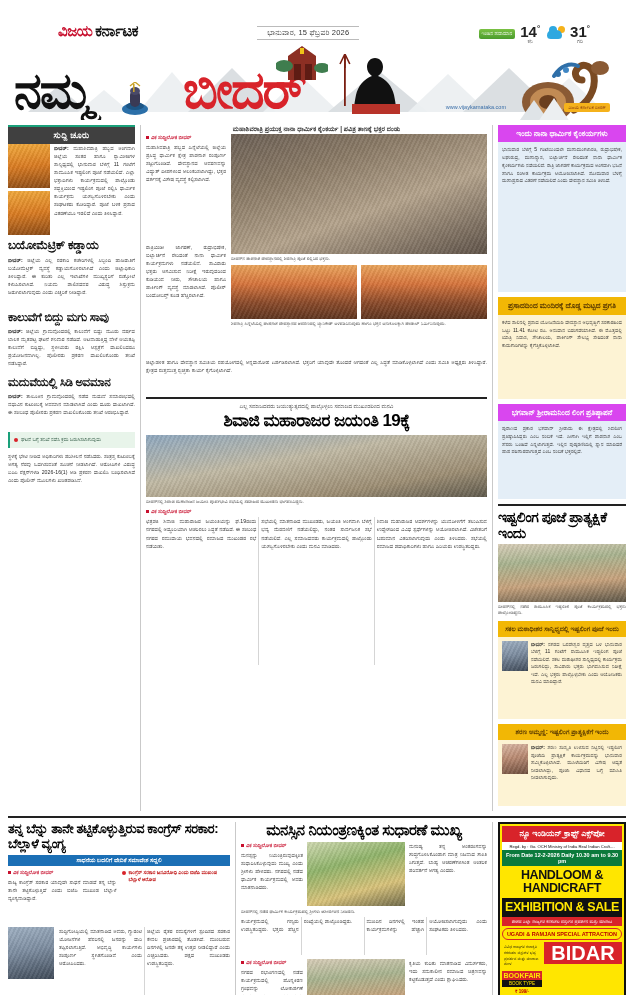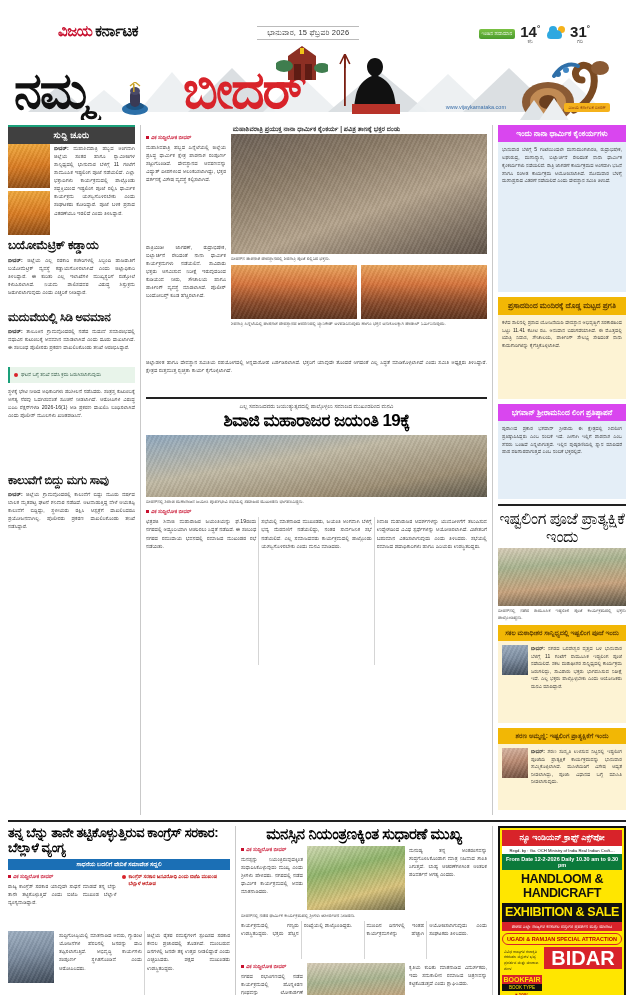--- a/index.html
+++ b/index.html
@@ -260,6 +260,14 @@
       </div>
 
       <div>
+        <div class="kn-head" style="font-size:11.5px">ಕಾಲುವೆಗೆ ಬಿದ್ದು ಮಗು ಸಾವು</div>
+        <div class="body-text clamp" style="height:46px">
+          <b>ಬೀದರ್:</b>
+          <span>ಜಿಲ್ಲೆಯ ಗ್ರಾಮವೊಂದರಲ್ಲಿ ಕಾಲುವೆಗೆ ಬಿದ್ದು ಮೂರು ವರ್ಷದ ಬಾಲಕ ಮೃತಪಟ್ಟ ಘಟನೆ ಶನಿವಾರ ನಡೆದಿದೆ. ಆಟವಾಡುತ್ತಿದ್ದ ವೇಳೆ ಆಯತಪ್ಪಿ ಕಾಲುವೆಗೆ ಬಿದ್ದಿದ್ದು, ಸ್ಥಳೀಯರು ರಕ್ಷಿಸಿ ಆಸ್ಪತ್ರೆಗೆ ದಾಖಲಿಸಿದರೂ ಪ್ರಯೋಜನವಾಗಿಲ್ಲ. ಪೊಲೀಸರು ಪ್ರಕರಣ ದಾಖಲಿಸಿಕೊಂಡು ತನಿಖೆ ನಡೆಸಿದ್ದಾರೆ.</span>
+        </div>
+      </div>
+
+      <div>
         <div class="kn-head" style="font-size:11.5px">ಮದುವೆಯಲ್ಲಿ ಸಿಡಿ ಅವಮಾನ</div>
         <div class="body-text clamp" style="height:36px">
           <b>ಬೀದರ್:</b>
@@ -270,14 +278,6 @@
           <span>ಘಟನೆ ಬಗ್ಗೆ ತನಿಖೆ ನಡೆಸಿ ಕ್ರಮ ಜರುಗಿಸಲಾಗುವುದು</span>
         </div>
         <div class="body-text clamp" style="height:84px">ಸ್ಥಳಕ್ಕೆ ಭೇಟಿ ನೀಡಿದ ಅಧಿಕಾರಿಗಳು ಪರಿಶೀಲನೆ ನಡೆಸಿದರು. ಸಂತ್ರಸ್ತ ಕುಟುಂಬಕ್ಕೆ ಅಗತ್ಯ ನೆರವು ಒದಗಿಸುವಂತೆ ಸೂಚನೆ ನೀಡಲಾಗಿದೆ. ಆರೋಪಿಗಳ ವಿರುದ್ಧ ಐಪಿಸಿ ಸೆಕ್ಷನ್‌ಗಳಡಿ 2026-16(1) ಅಡಿ ಪ್ರಕರಣ ದಾಖಲಿಸಿ ಬಂಧಿಸಲಾಗಿದೆ ಎಂದು ಪೊಲೀಸ್ ಮೂಲಗಳು ಖಚಿತಪಡಿಸಿವೆ.</div>
-      </div>
-
-      <div>
-        <div class="kn-head" style="font-size:11.5px">ಕಾಲುವೆಗೆ ಬಿದ್ದು ಮಗು ಸಾವು</div>
-        <div class="body-text clamp" style="height:46px">
-          <b>ಬೀದರ್:</b>
-          <span>ಜಿಲ್ಲೆಯ ಗ್ರಾಮವೊಂದರಲ್ಲಿ ಕಾಲುವೆಗೆ ಬಿದ್ದು ಮೂರು ವರ್ಷದ ಬಾಲಕ ಮೃತಪಟ್ಟ ಘಟನೆ ಶನಿವಾರ ನಡೆದಿದೆ. ಆಟವಾಡುತ್ತಿದ್ದ ವೇಳೆ ಆಯತಪ್ಪಿ ಕಾಲುವೆಗೆ ಬಿದ್ದಿದ್ದು, ಸ್ಥಳೀಯರು ರಕ್ಷಿಸಿ ಆಸ್ಪತ್ರೆಗೆ ದಾಖಲಿಸಿದರೂ ಪ್ರಯೋಜನವಾಗಿಲ್ಲ. ಪೊಲೀಸರು ಪ್ರಕರಣ ದಾಖಲಿಸಿಕೊಂಡು ತನಿಖೆ ನಡೆಸಿದ್ದಾರೆ.</span>
-        </div>
       </div>
     </div>
 

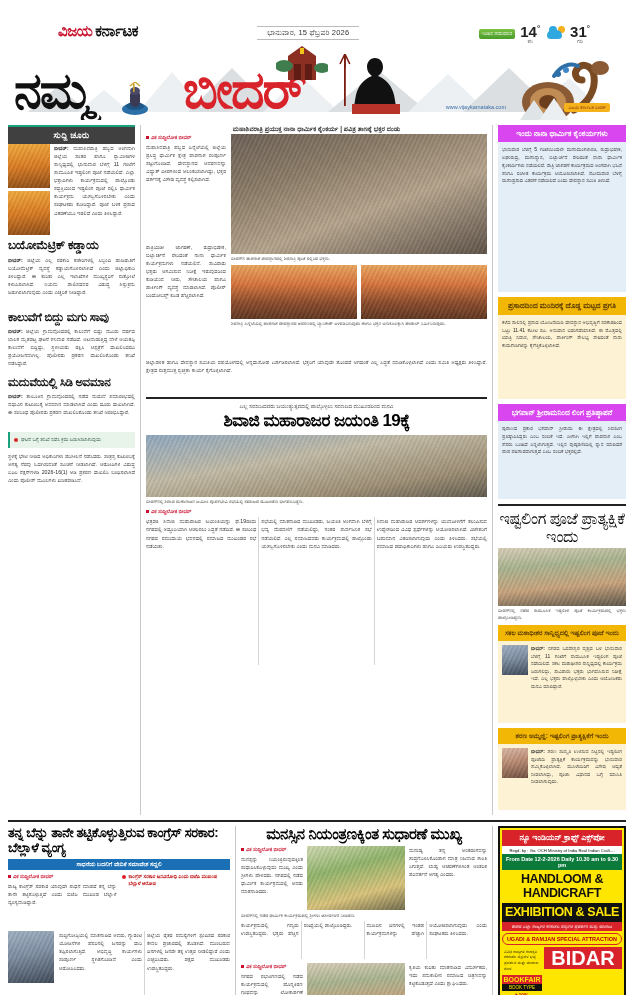--- a/index.html
+++ b/index.html
@@ -354,7 +354,7 @@
       <div class="thickrule"></div>
 
       <div>
-        <div style="font-size:16px;font-weight:normal;text-align:center;letter-spacing:-.5px;line-height:1.1;margin-bottom:3px">ಇಷ್ಟಲಿಂಗ ಪೂಜೆ ಪ್ರಾತ್ಯಕ್ಷಿಕೆ ಇಂದು</div>
+        <div style="font-size:14px;font-weight:bold;text-align:left;letter-spacing:-.5px;line-height:1.1;margin-bottom:3px">ಇಷ್ಟಲಿಂಗ ಪೂಜೆ ಪ್ರಾತ್ಯಕ್ಷಿಕೆ ಇಂದು</div>
         <div class="photo ph-group" style="height:58px"></div>
         <div class="caption">ಬೀದರ್‌ನಲ್ಲಿ ನಡೆದ ಸಾಮೂಹಿಕ ಇಷ್ಟಲಿಂಗ ಪೂಜೆ ಕಾರ್ಯಕ್ರಮದಲ್ಲಿ ಭಕ್ತರು ಪಾಲ್ಗೊಂಡಿದ್ದರು.</div>
 

